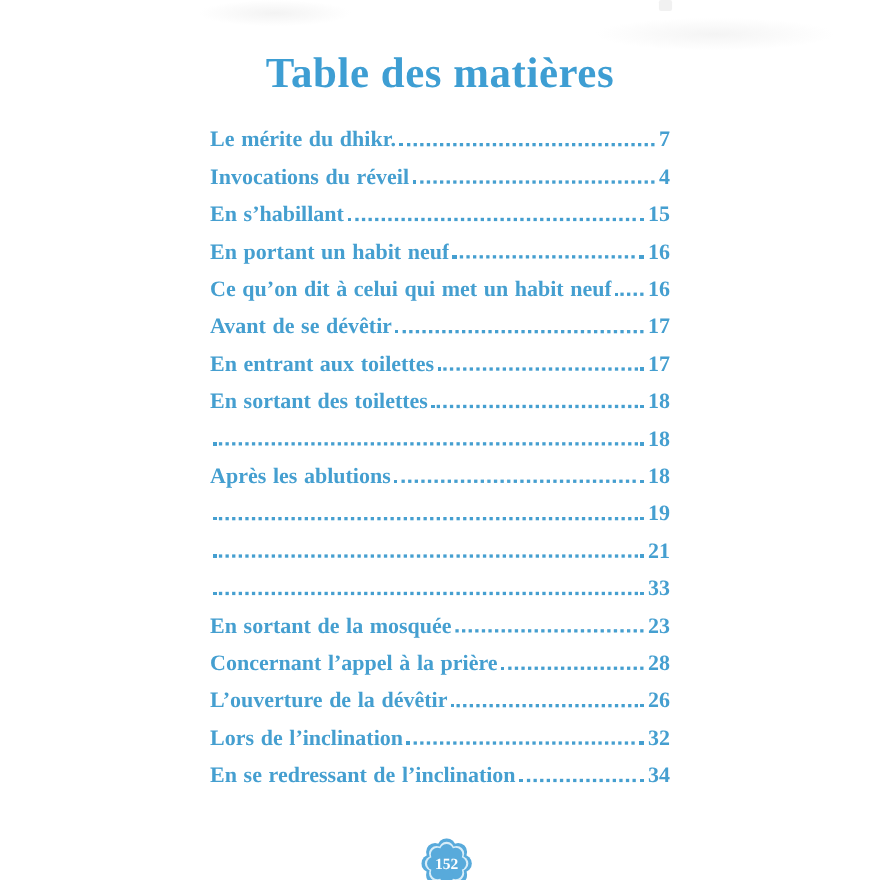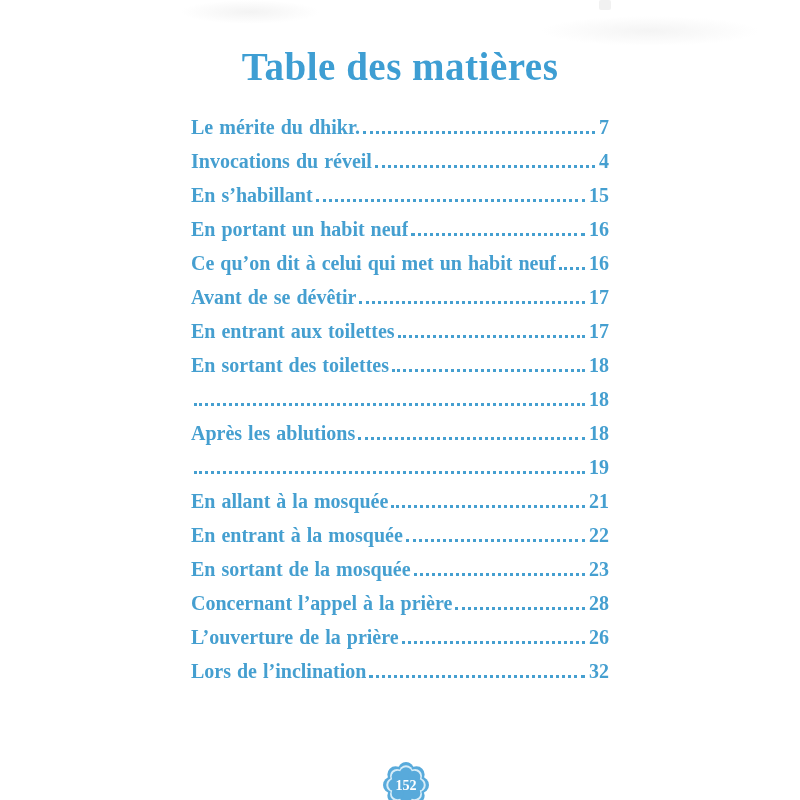--- a/index.html
+++ b/index.html
@@ -154,7 +154,6 @@
   </div>
 
   <div class="toc-row">
-    <span class="toc-label">En allant à la mosquée</span>
     <span class="toc-dots"></span>
     <span class="toc-page">21</span>
   </div>

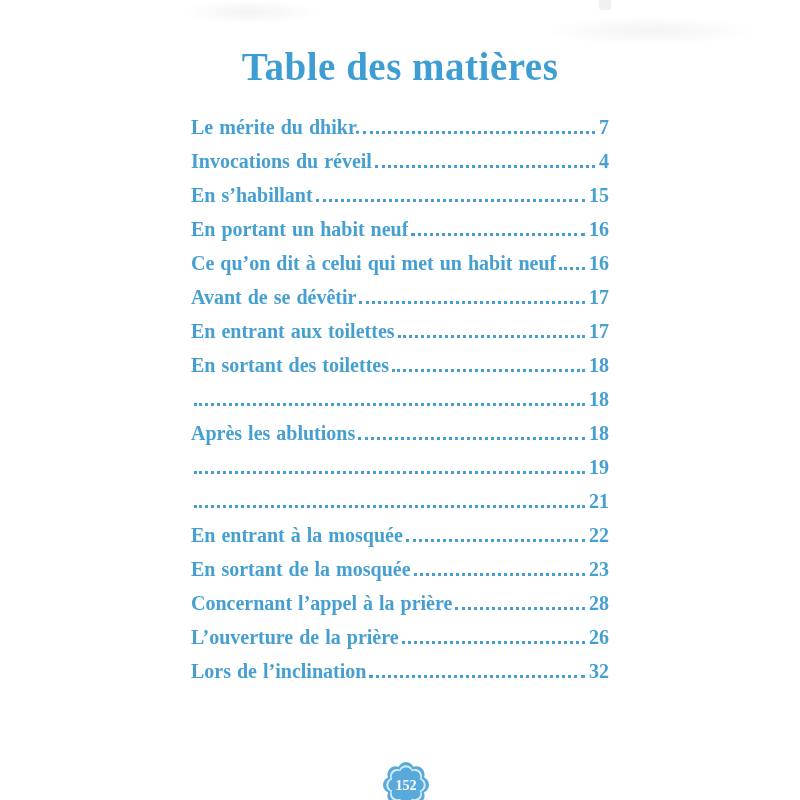--- a/index.html
+++ b/index.html
@@ -159,7 +159,6 @@
   </div>
 
   <div class="toc-row">
-    <span class="toc-label">En entrant à la mosquée</span>
     <span class="toc-dots"></span>
     <span class="toc-page">22</span>
   </div>

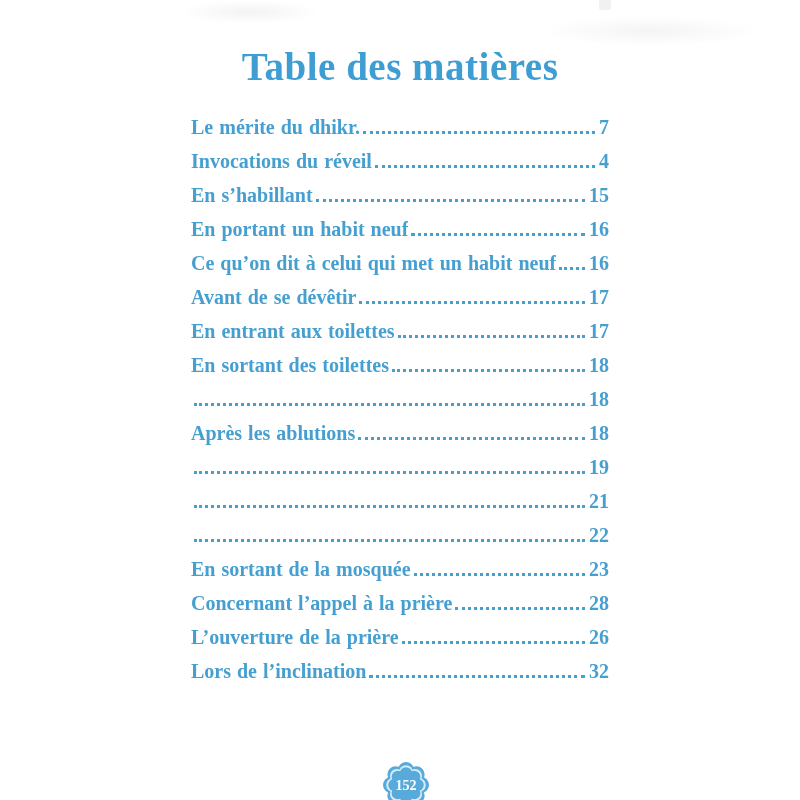--- a/index.html
+++ b/index.html
@@ -160,7 +160,7 @@
 
   <div class="toc-row">
     <span class="toc-dots"></span>
-    <span class="toc-page">22</span>
+    <span class="toc-page">33</span>
   </div>
 
   <div class="toc-row">

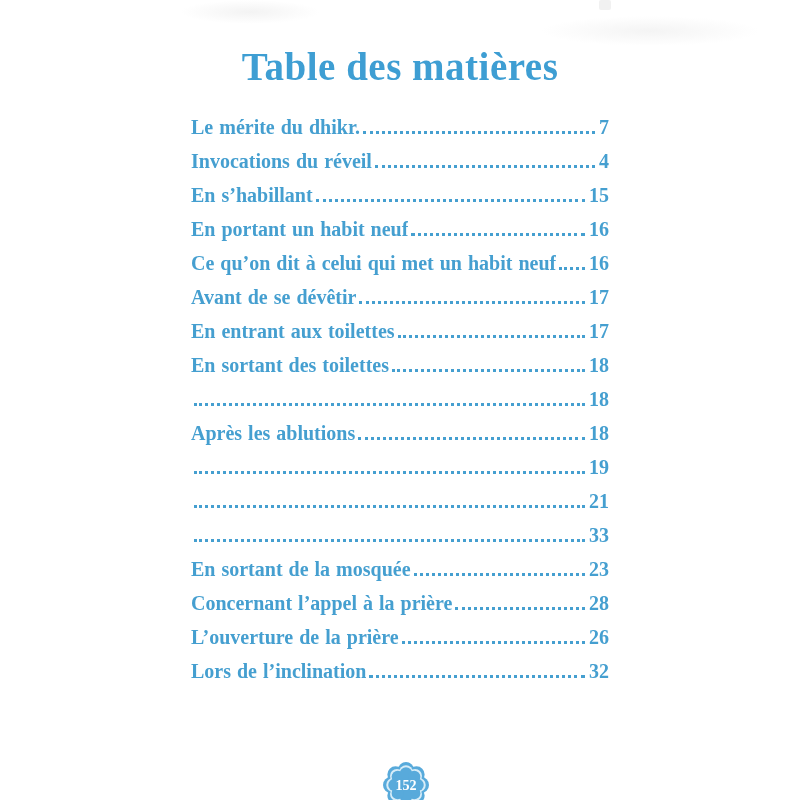--- a/index.html
+++ b/index.html
@@ -176,7 +176,7 @@
   </div>
 
   <div class="toc-row">
-    <span class="toc-label">L’ouverture de la prière</span>
+    <span class="toc-label">L’ouverture de la dévêtir</span>
     <span class="toc-dots"></span>
     <span class="toc-page">26</span>
   </div>

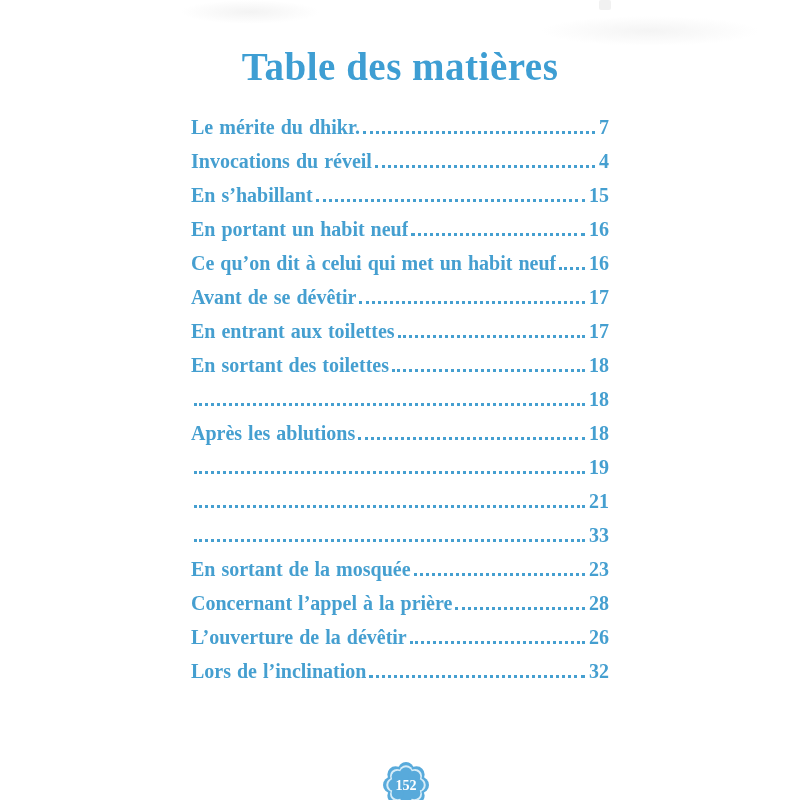--- a/index.html
+++ b/index.html
@@ -187,6 +187,11 @@
     <span class="toc-page">32</span>
   </div>
 
+  <div class="toc-row">
+    <span class="toc-label">En se redressant de l’inclination</span>
+    <span class="toc-dots"></span>
+    <span class="toc-page">34</span>
+  </div>
 </div>
 
   <div class="badge">

